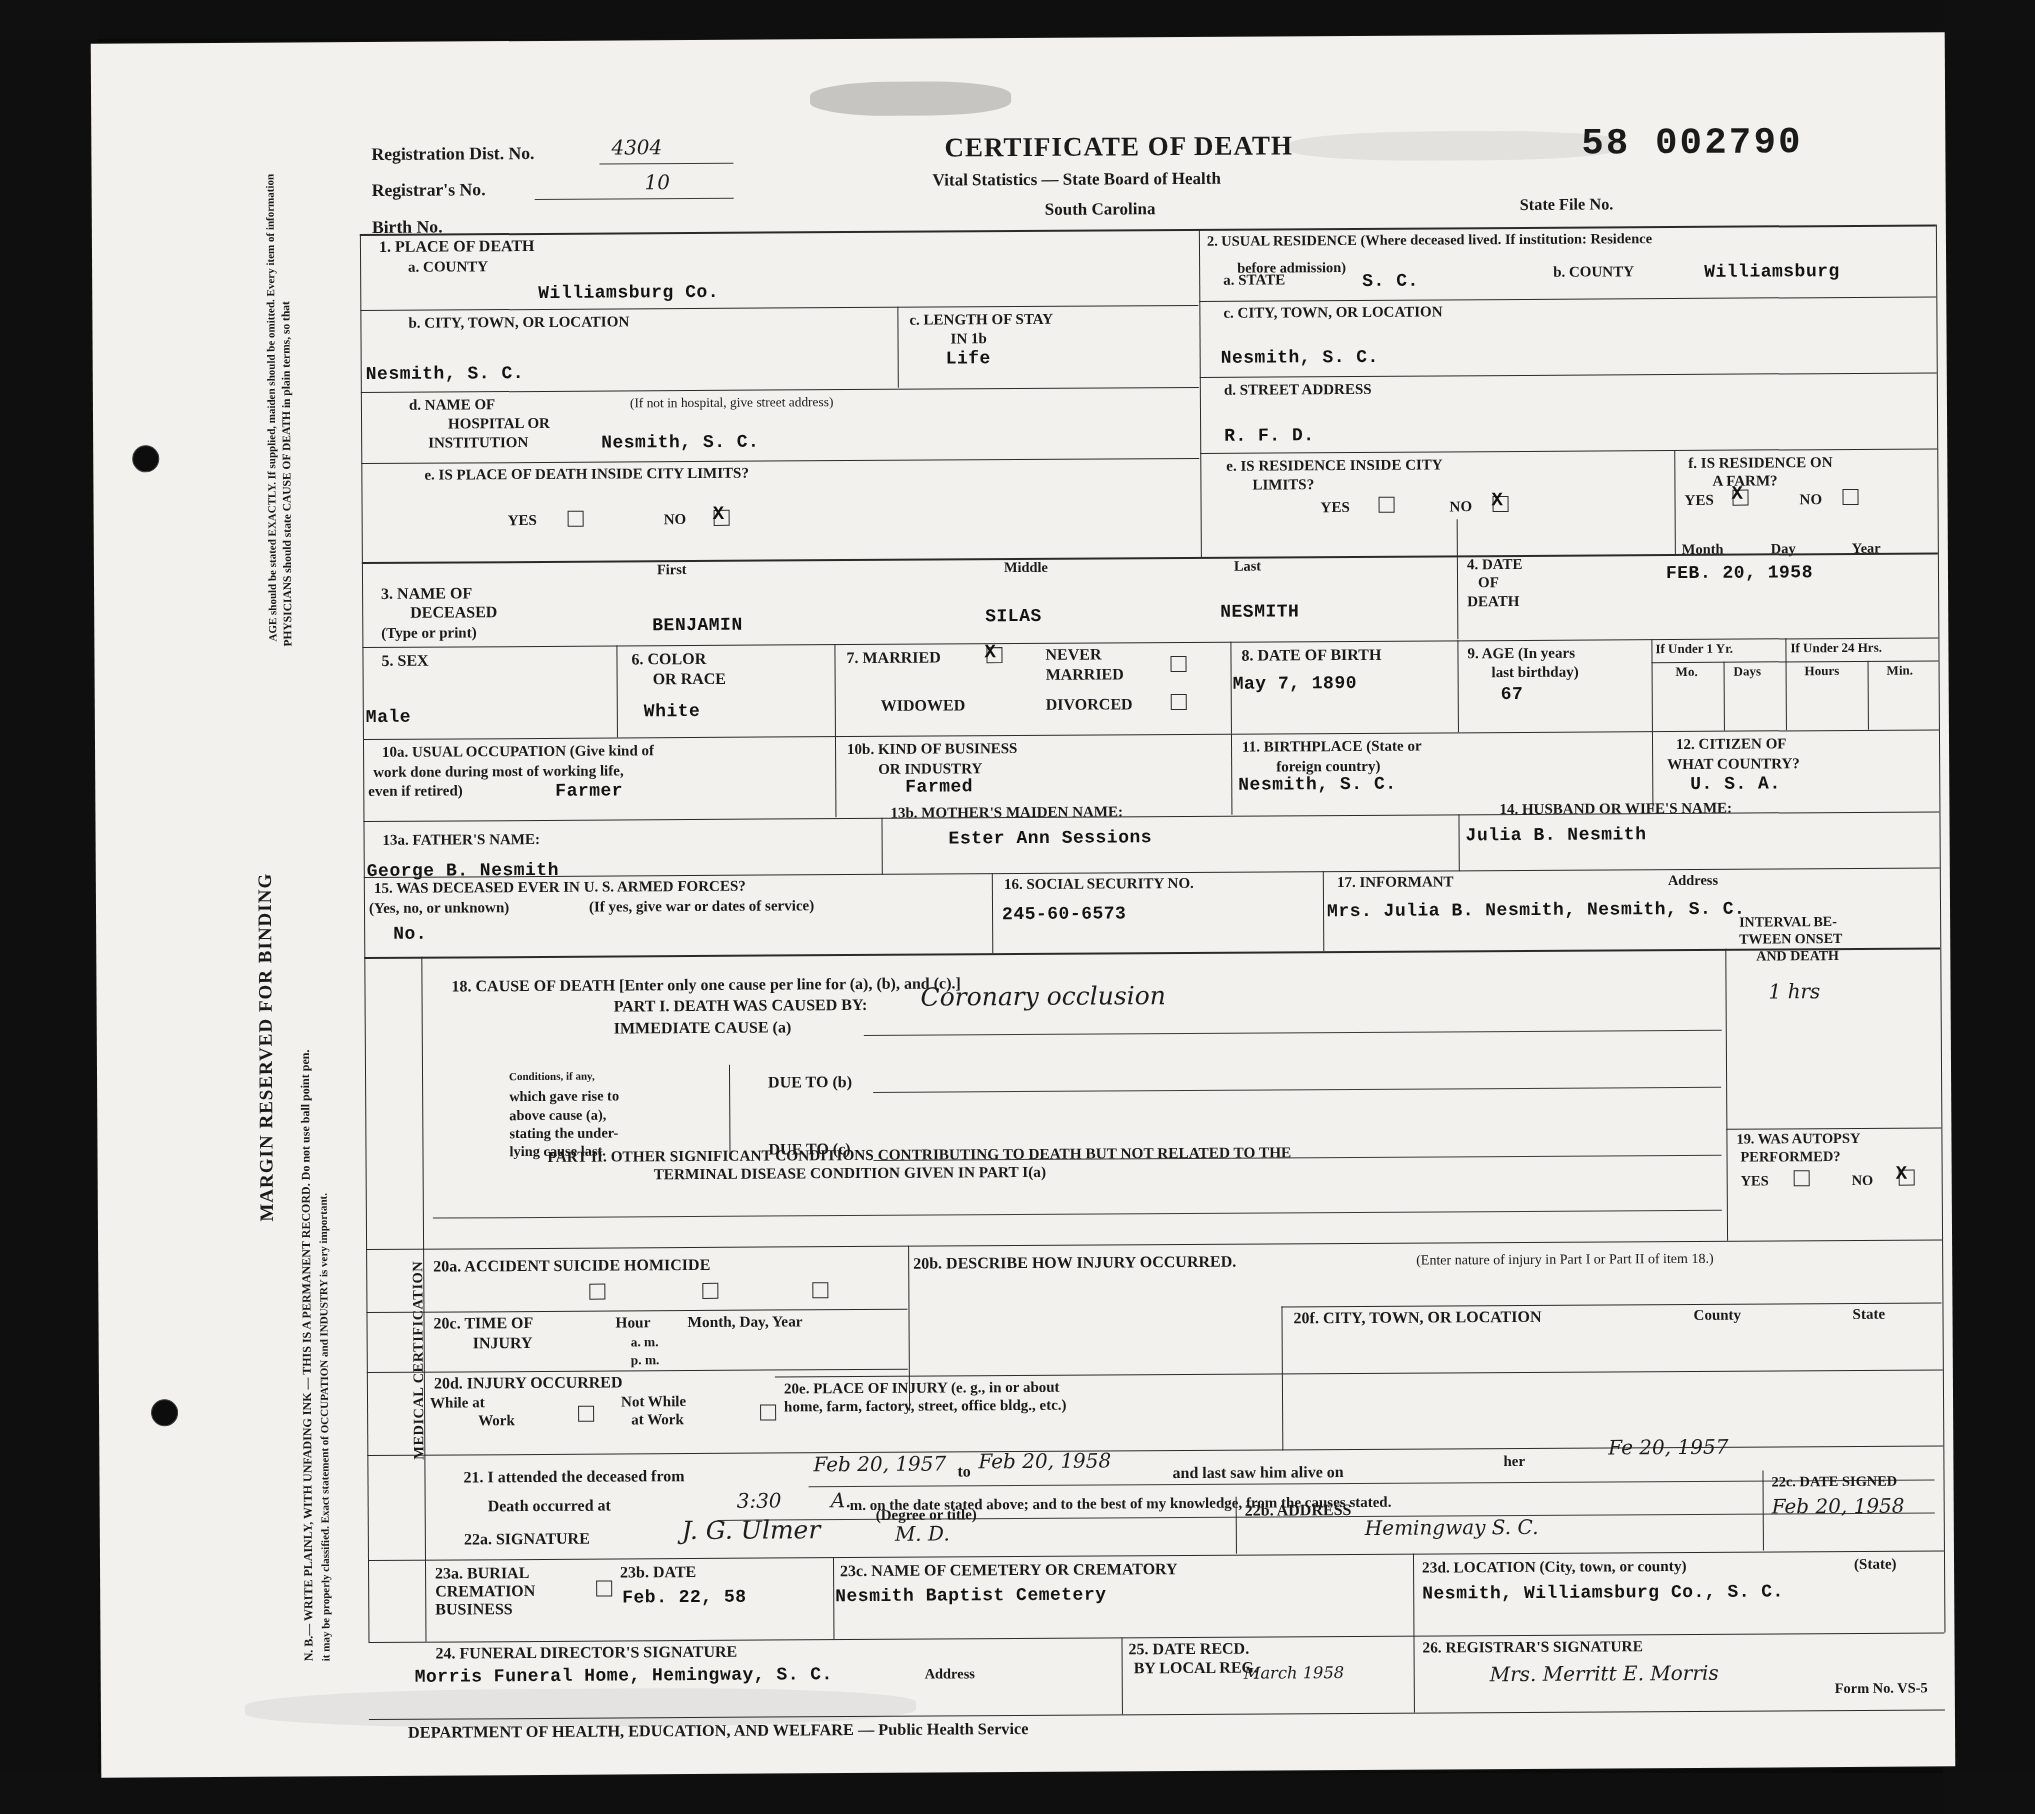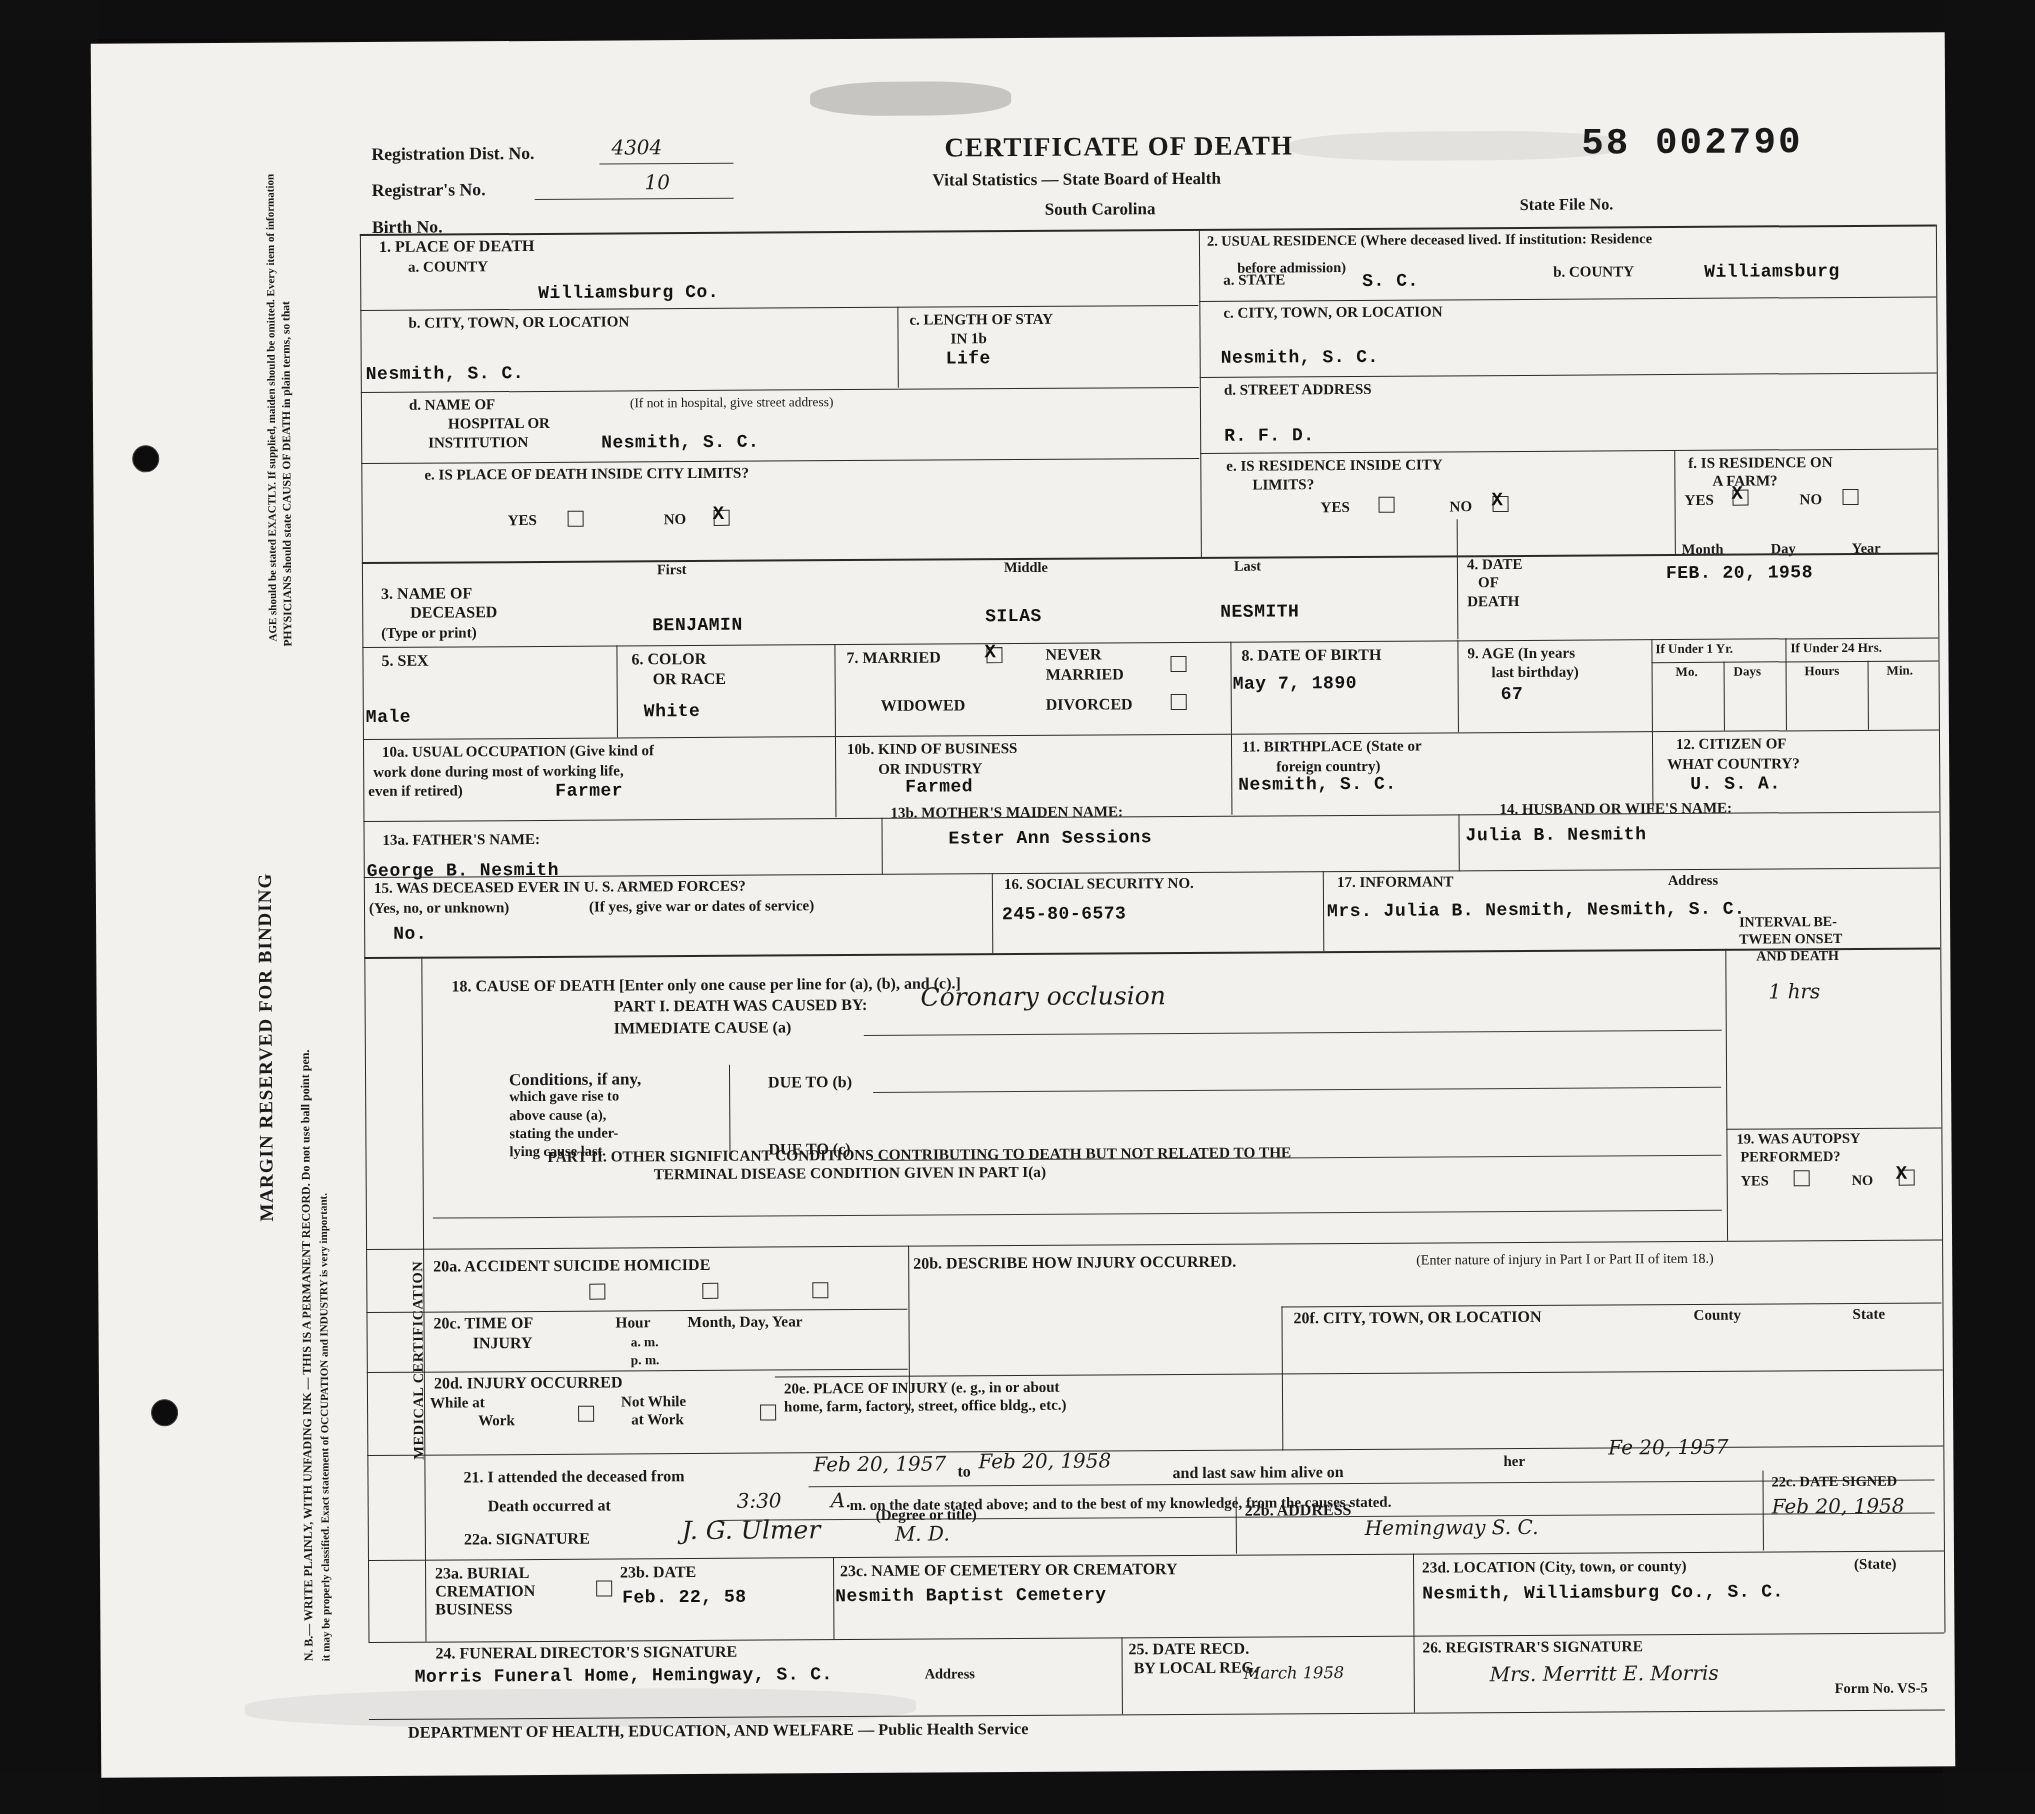--- a/index.html
+++ b/index.html
@@ -322,7 +322,7 @@
 
     <div class="v" style="left:896px;top:835px;height:80px;"></div>
     <div class="t cap" style="left:908px;top:839px;font-size:15px;">16. SOCIAL SECURITY NO.</div>
-    <div class="tw tw32" style="left:906px;top:866px;">245-80-6573</div>
+    <div class="tw tw32" style="left:906px;top:866px;">245-60-6573</div>
 
     <div class="v" style="left:1227px;top:835px;height:80px;"></div>
     <div class="t cap" style="left:1241px;top:839px;font-size:15px;">17. INFORMANT</div>

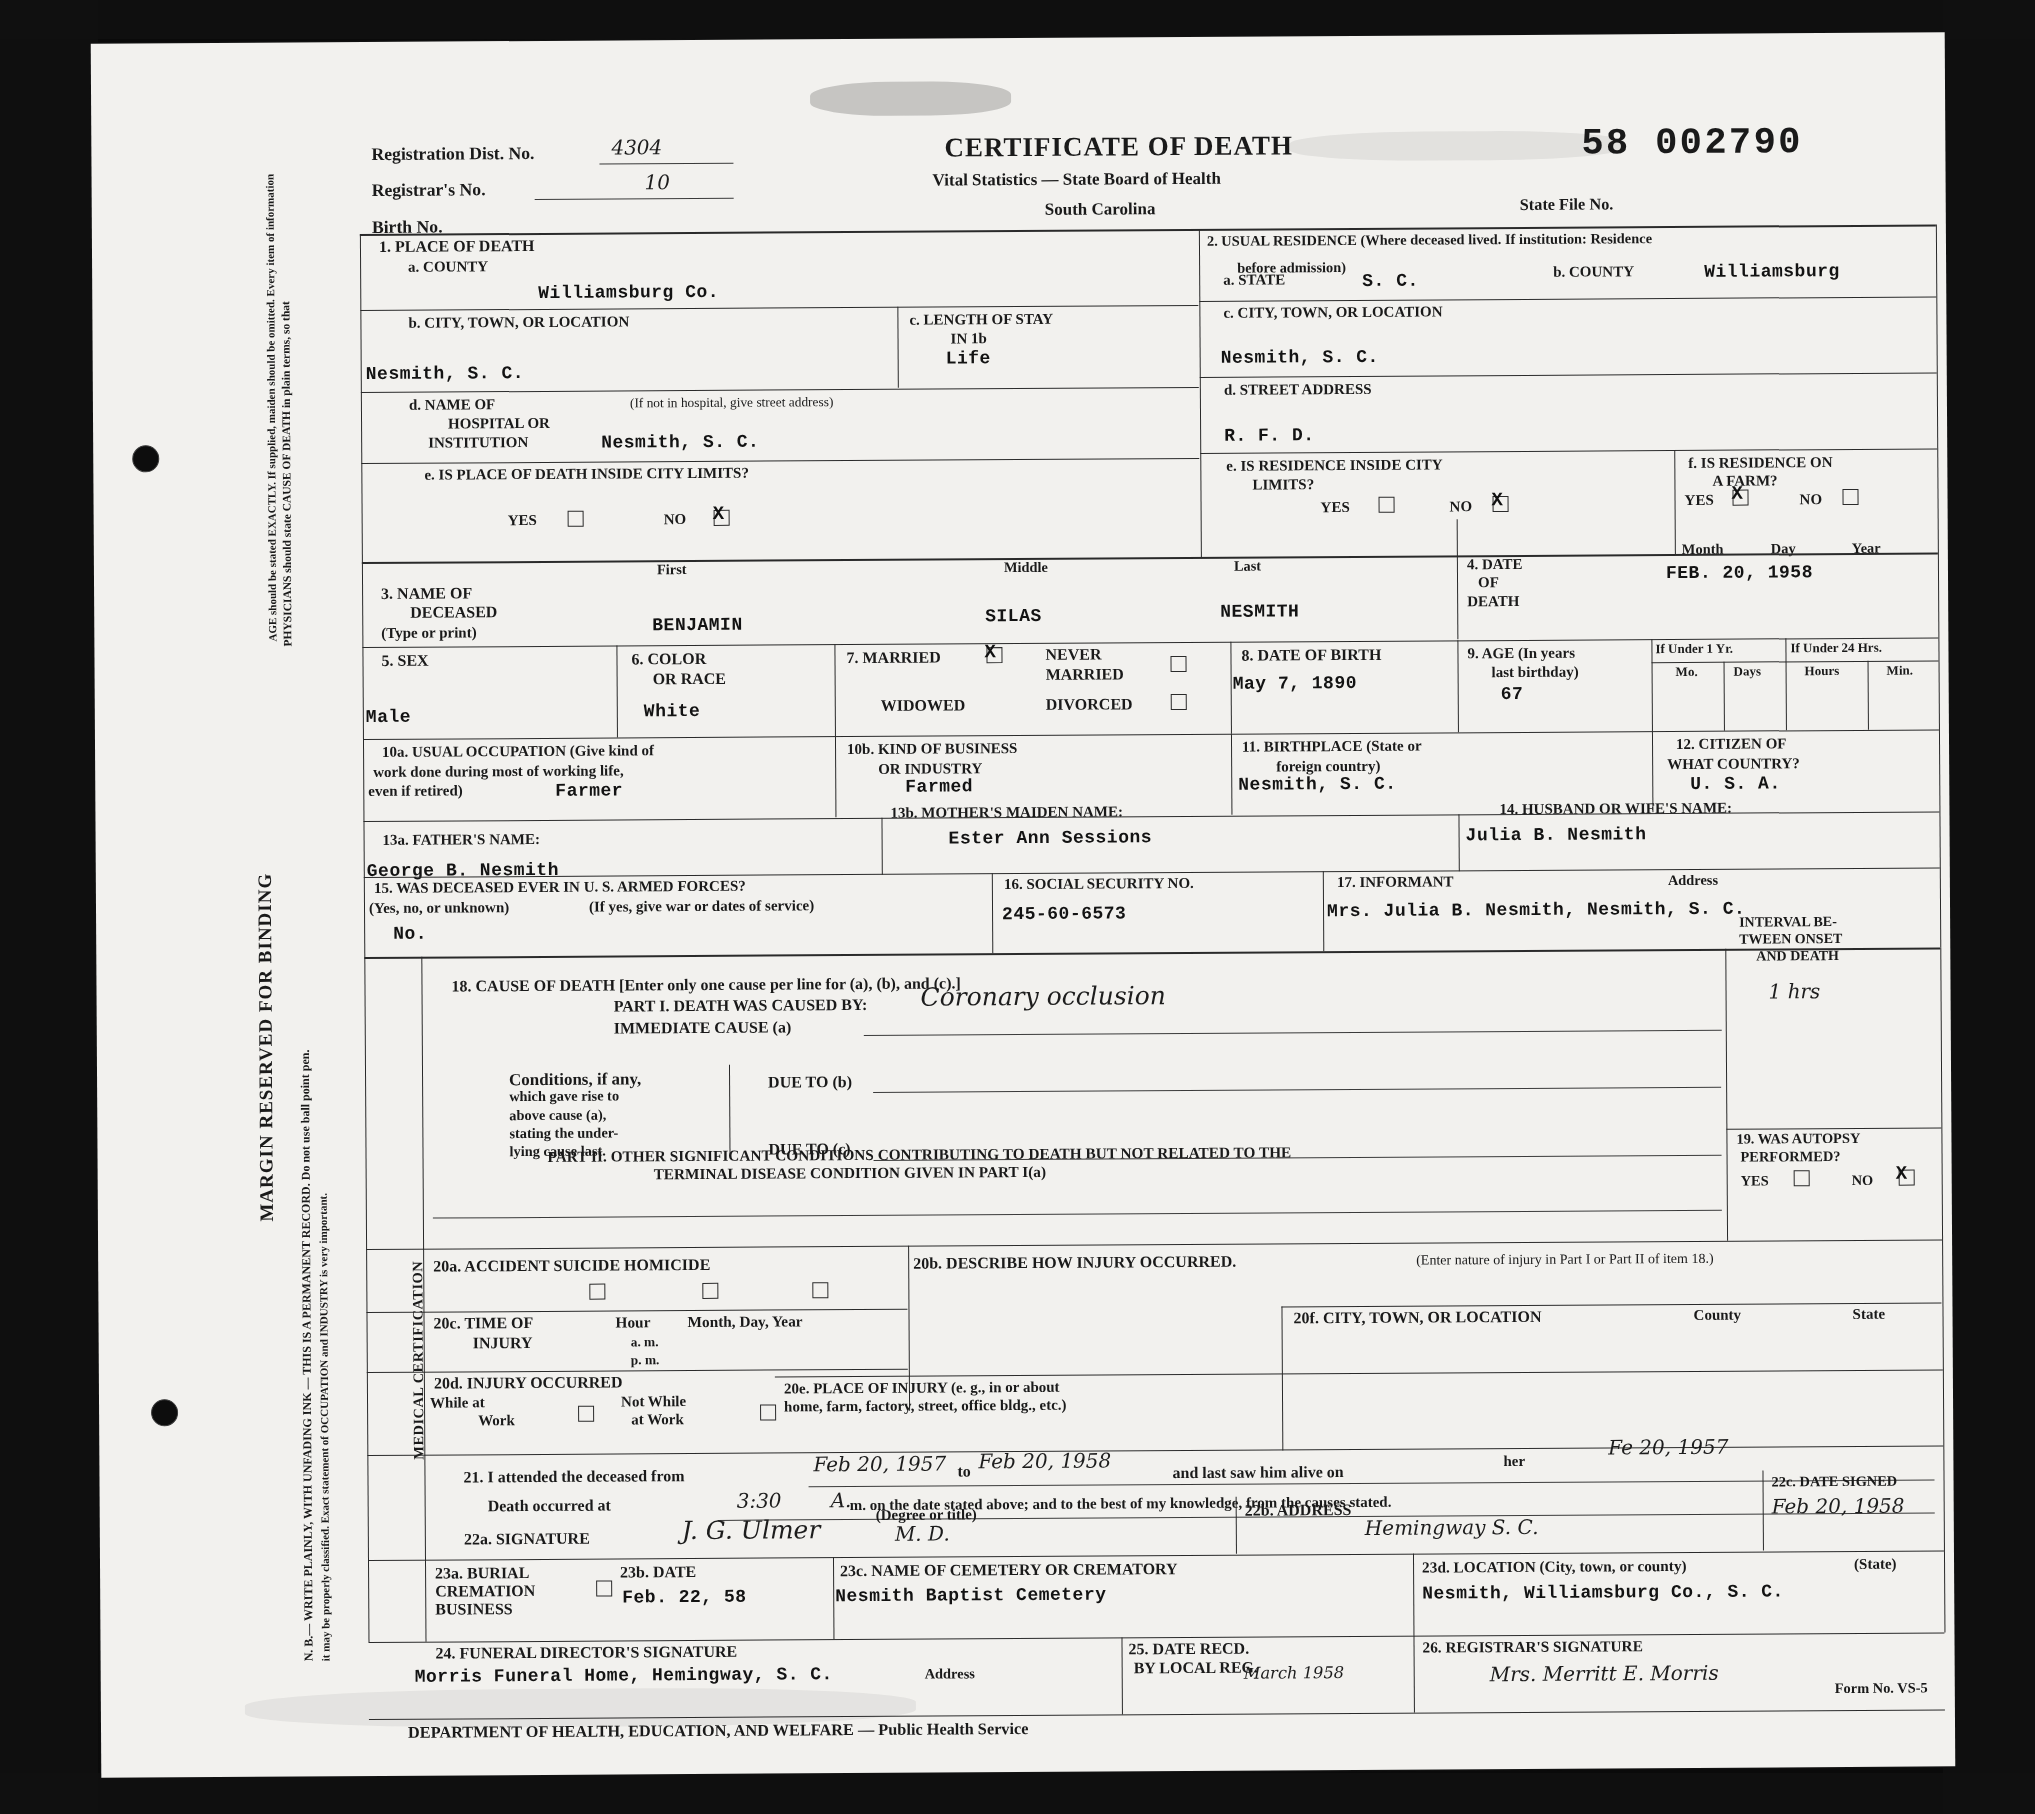--- a/index.html
+++ b/index.html
@@ -342,7 +342,7 @@
     <div class="hw hw-lg" style="left:824px;top:944px;">Coronary occlusion</div>
     <div class="ul" style="left:767px;top:996px;width:858px;"></div>
 
-    <div class="t cap" style="left:412px;top:1030px;font-size:17px;">Conditions, if any,</div>
+    <div class="t cap" style="left:412px;top:1030px;font-size:11px;">Conditions, if any,</div>
     <div class="t cap" style="left:412px;top:1048px;font-size:14.4px;">which gave rise to</div>
     <div class="t cap" style="left:412px;top:1067px;font-size:14.4px;">above cause (a),</div>
     <div class="t cap" style="left:412px;top:1085px;font-size:14.4px;">stating the under-</div>

